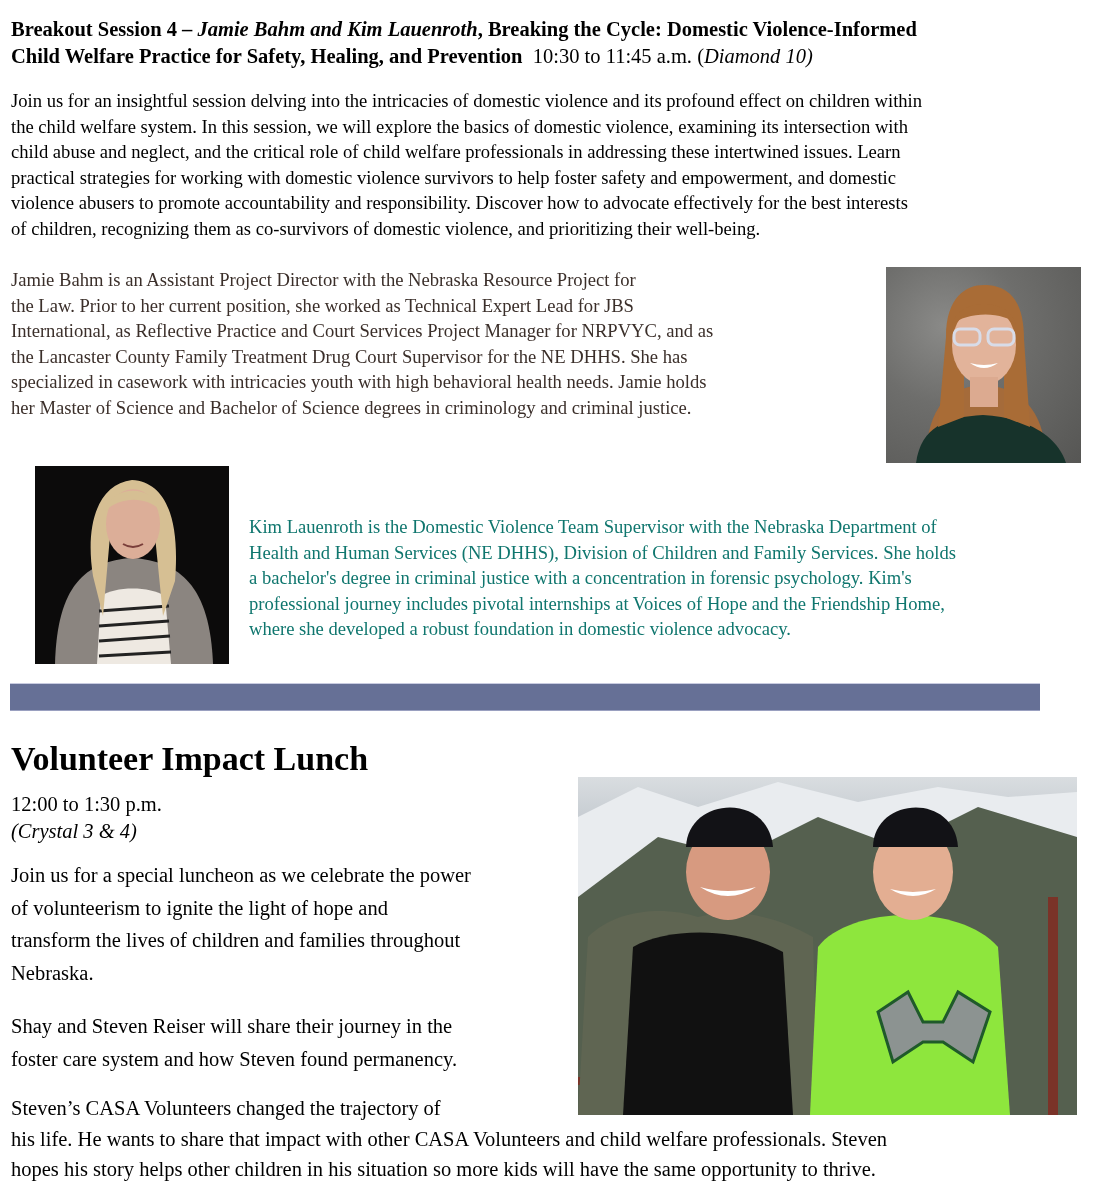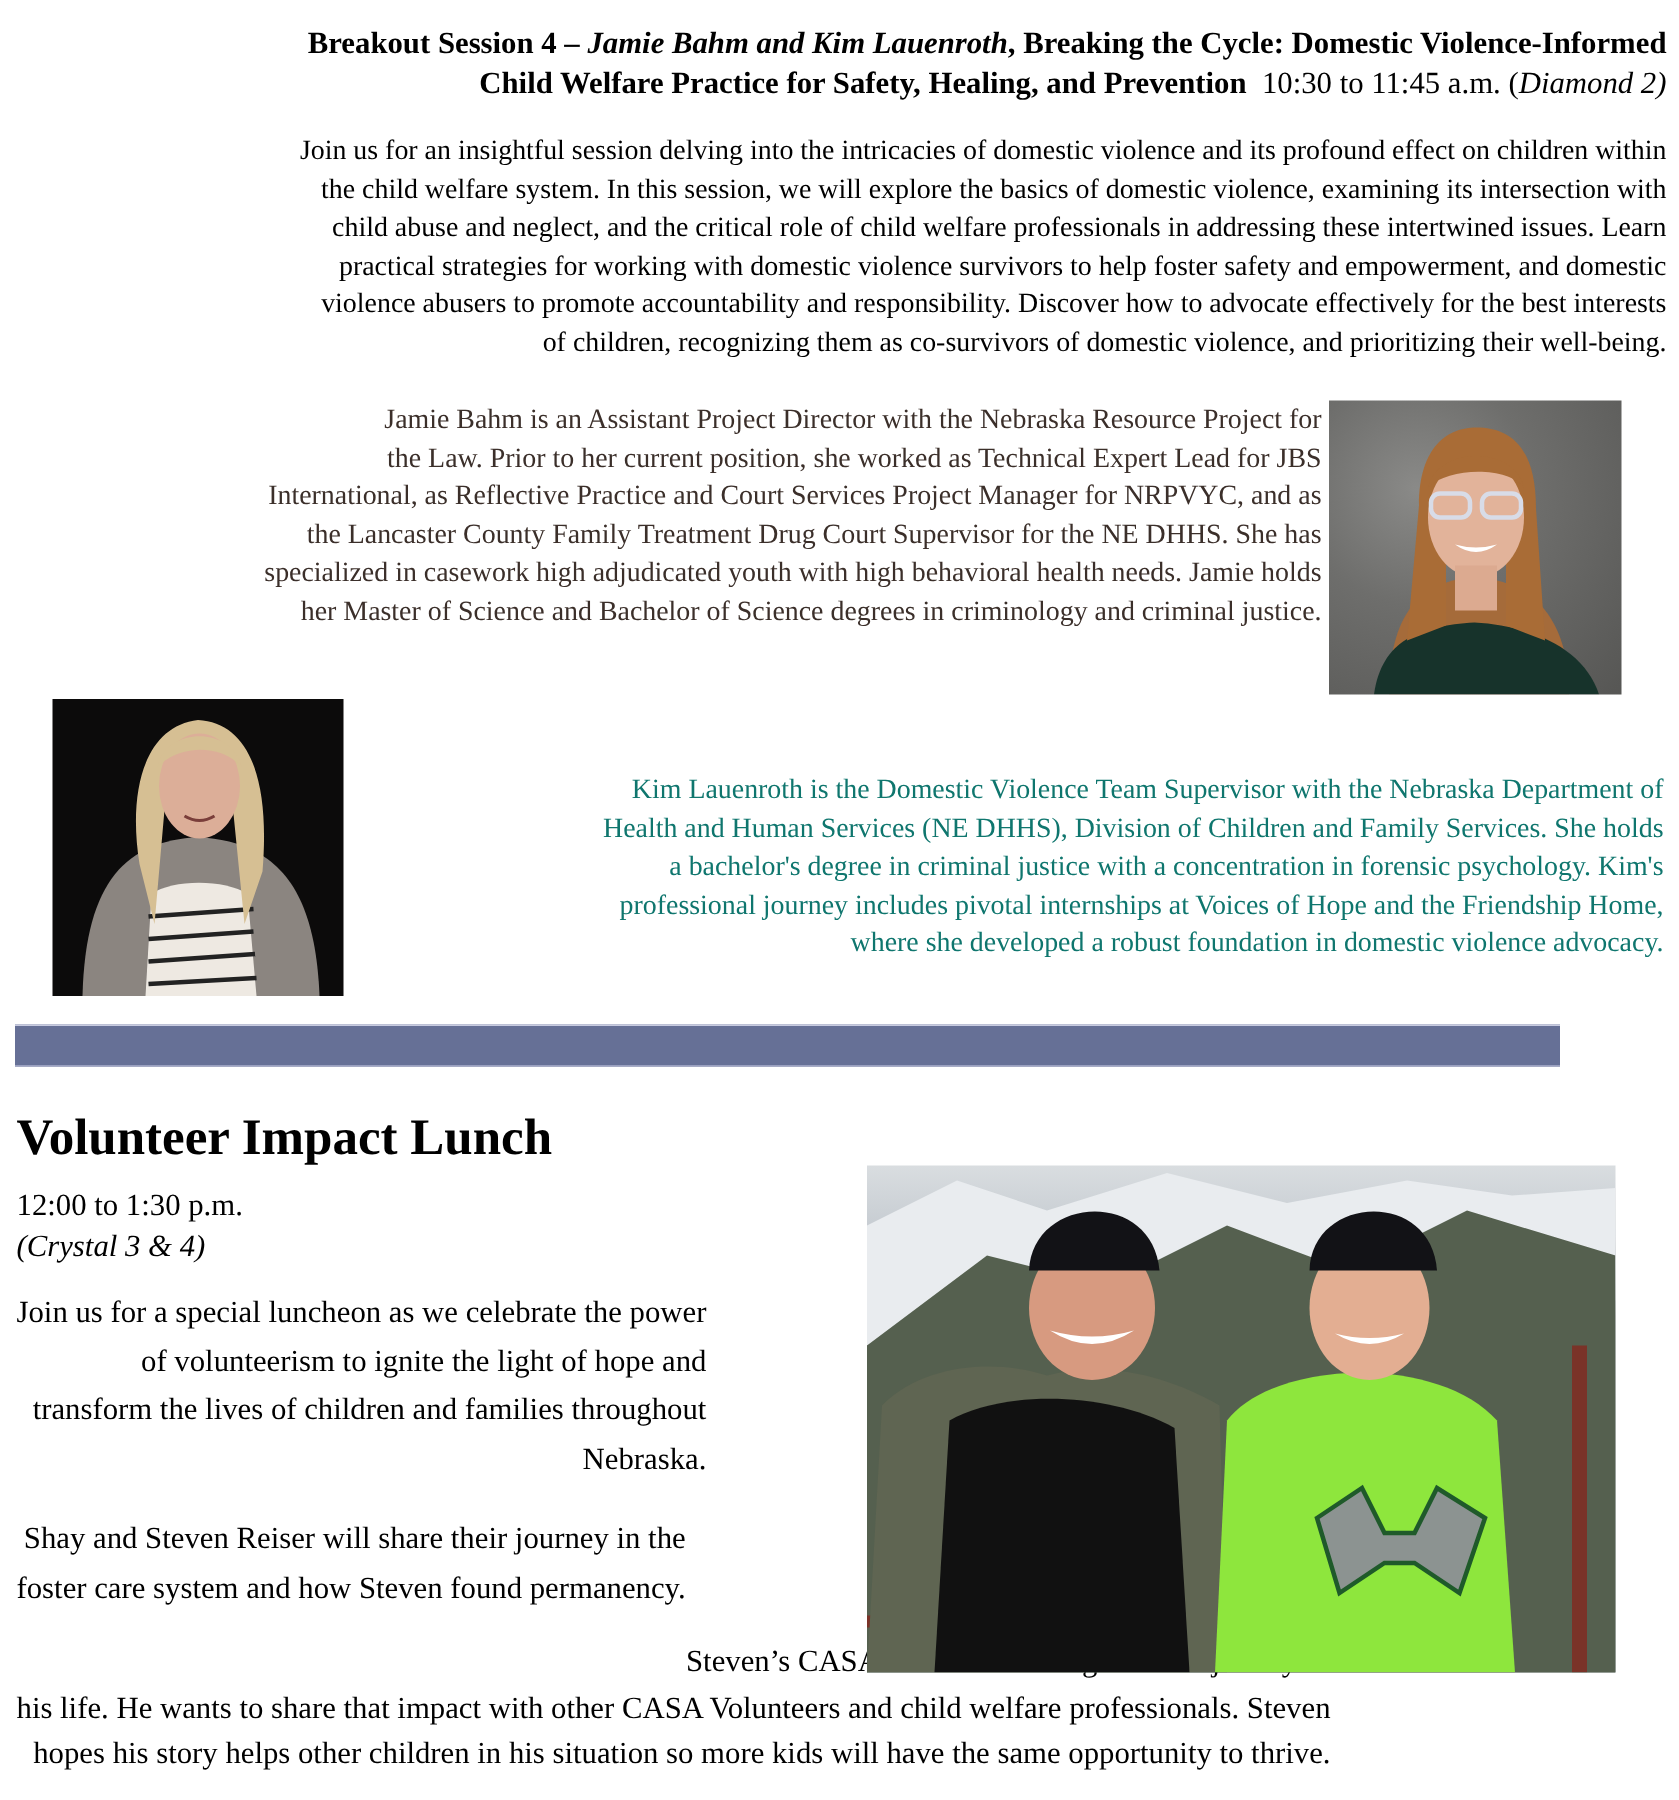--- a/index.html
+++ b/index.html
@@ -11,7 +11,7 @@
   .title .bi { font-weight: bold; font-style: italic; }
   .title .time { font-weight: normal; }
   .title .loc { font-weight: normal; font-style: italic; }
-  .line { display: block; white-space: nowrap; text-align: right; }
+  .line { display: block; white-space: nowrap; }
   .desc { left: 11px; top: 88px; width: 1100px; font-size: 18.6px; line-height: 25.6px; }
   .bio1 { left: 11px; top: 267px; width: 870px; font-size: 18.6px; line-height: 25.6px; color: #3b2f2a; }
   .bio2 { left: 249px; top: 514px; width: 860px; font-size: 18.6px; line-height: 25.6px; color: #0f766e; }

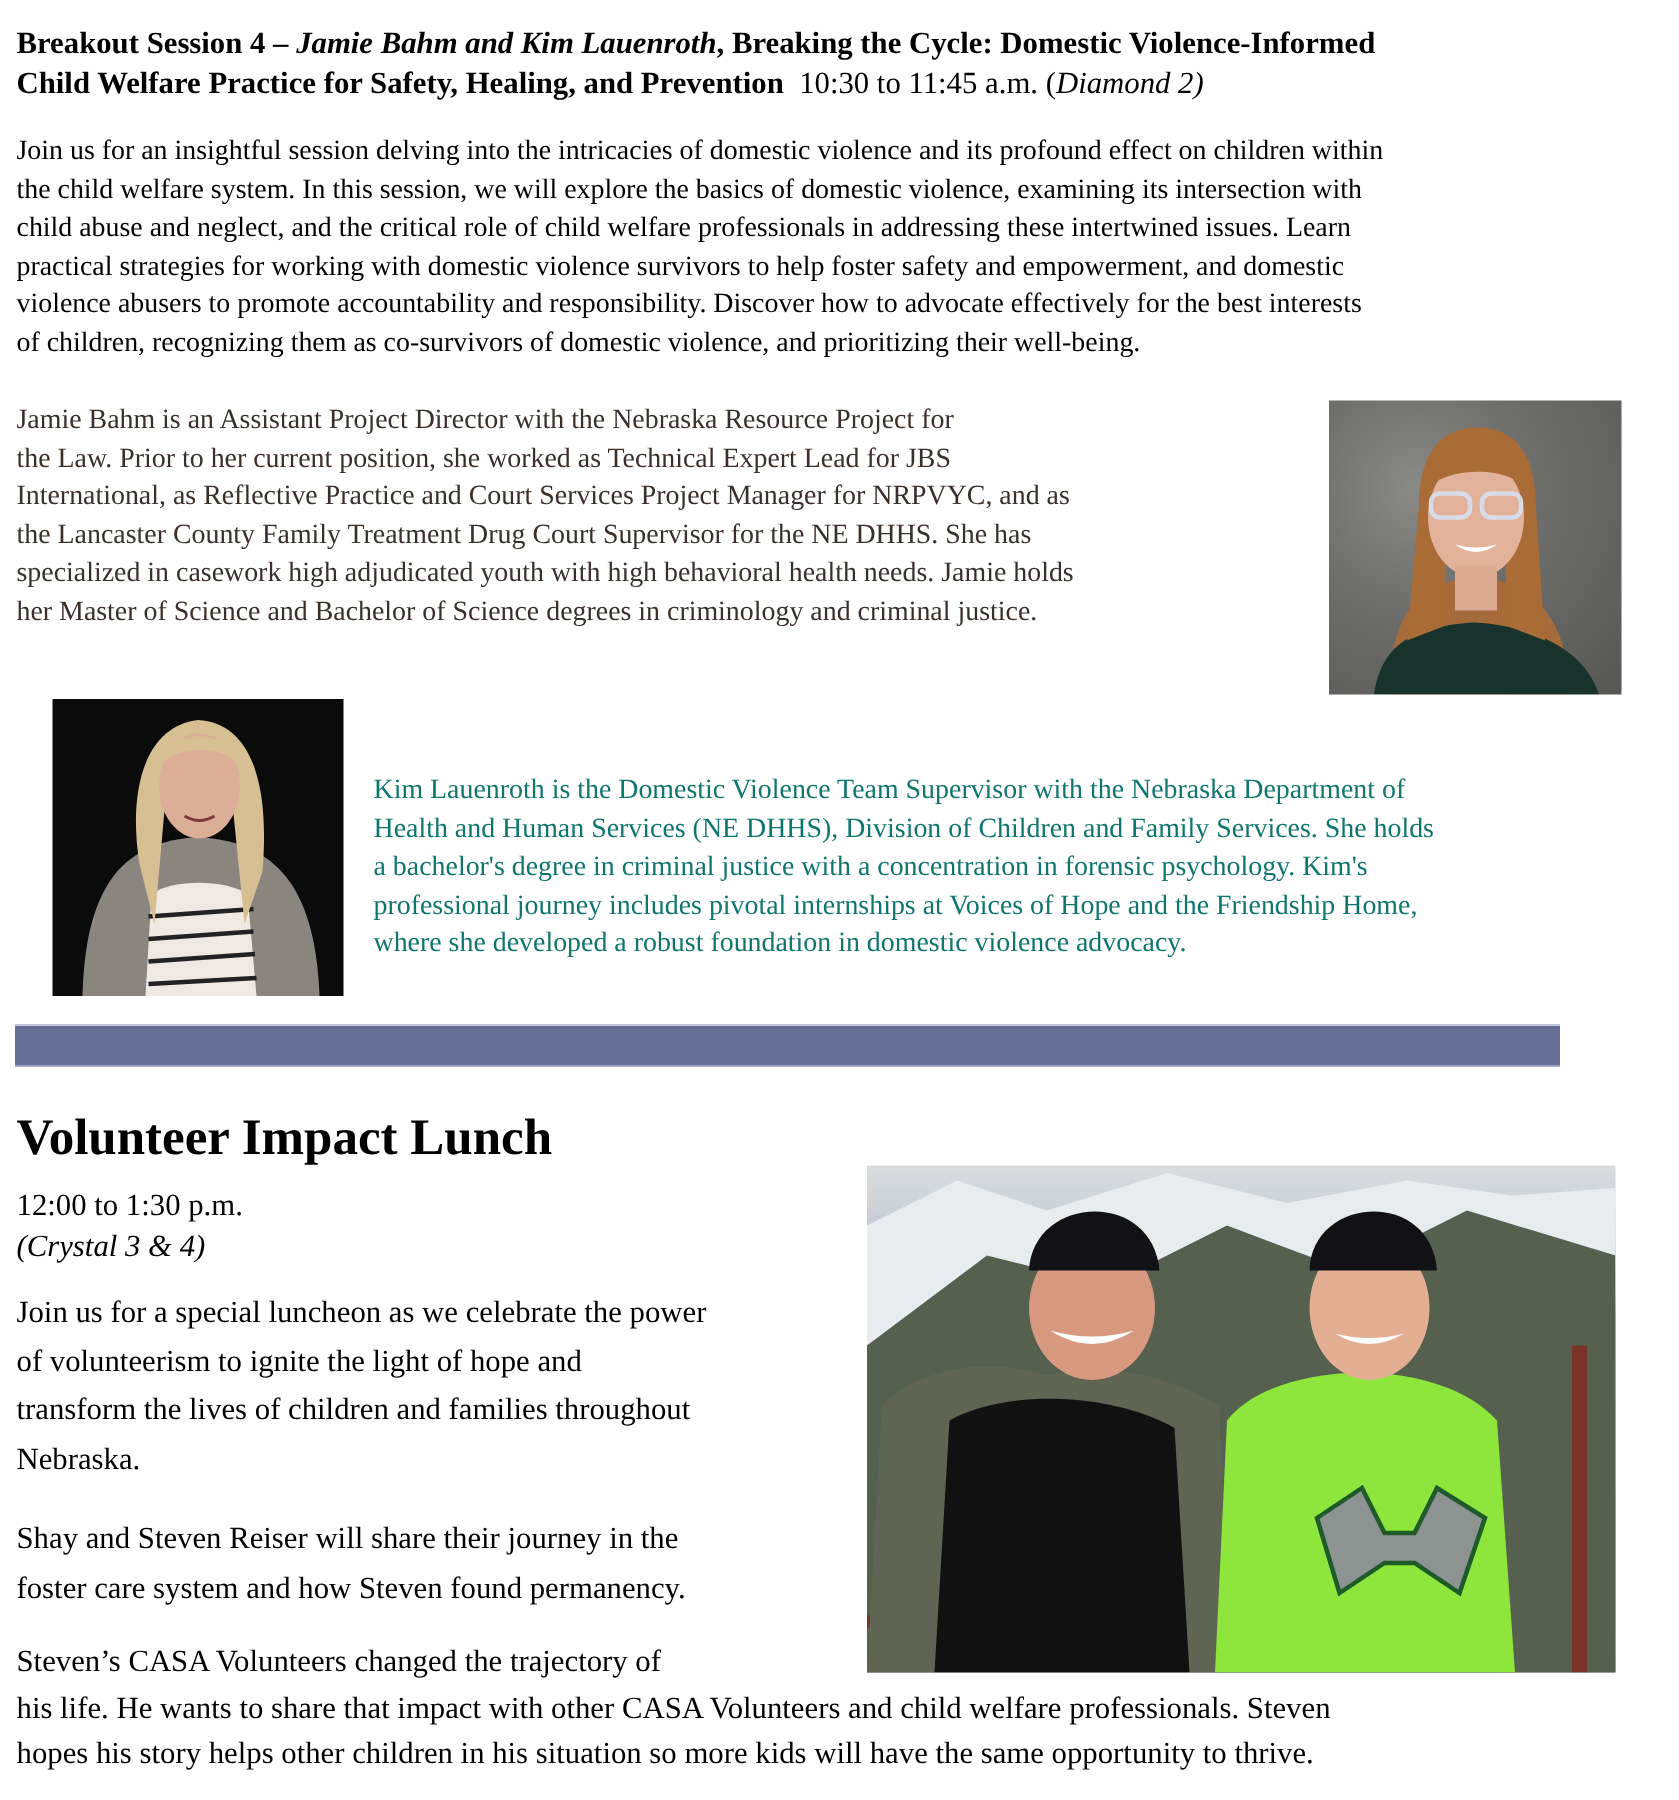--- a/index.html
+++ b/index.html
@@ -36,7 +36,7 @@
 
 <div class="abs title">
   <span class="line"><span class="b">Breakout Session 4 – </span><span class="bi">Jamie Bahm and Kim Lauenroth</span><span class="b">, Breaking the Cycle: Domestic Violence-Informed</span></span>
-  <span class="line"><span class="b">Child Welfare Practice for Safety, Healing, and Prevention</span>&nbsp;&nbsp;<span class="time">10:30 to 11:45 a.m.</span> <span class="time">(</span><span class="loc">Diamond 2)</span></span>
+  <span class="line"><span class="b">Child Welfare Practice for Safety, Healing, and Prevention</span>&nbsp;&nbsp;<span class="time">10:30 to 11:45 a.m.</span> <span class="time">(</span><span class="loc">Diamond 10)</span></span>
 </div>
 
 <div class="abs desc">

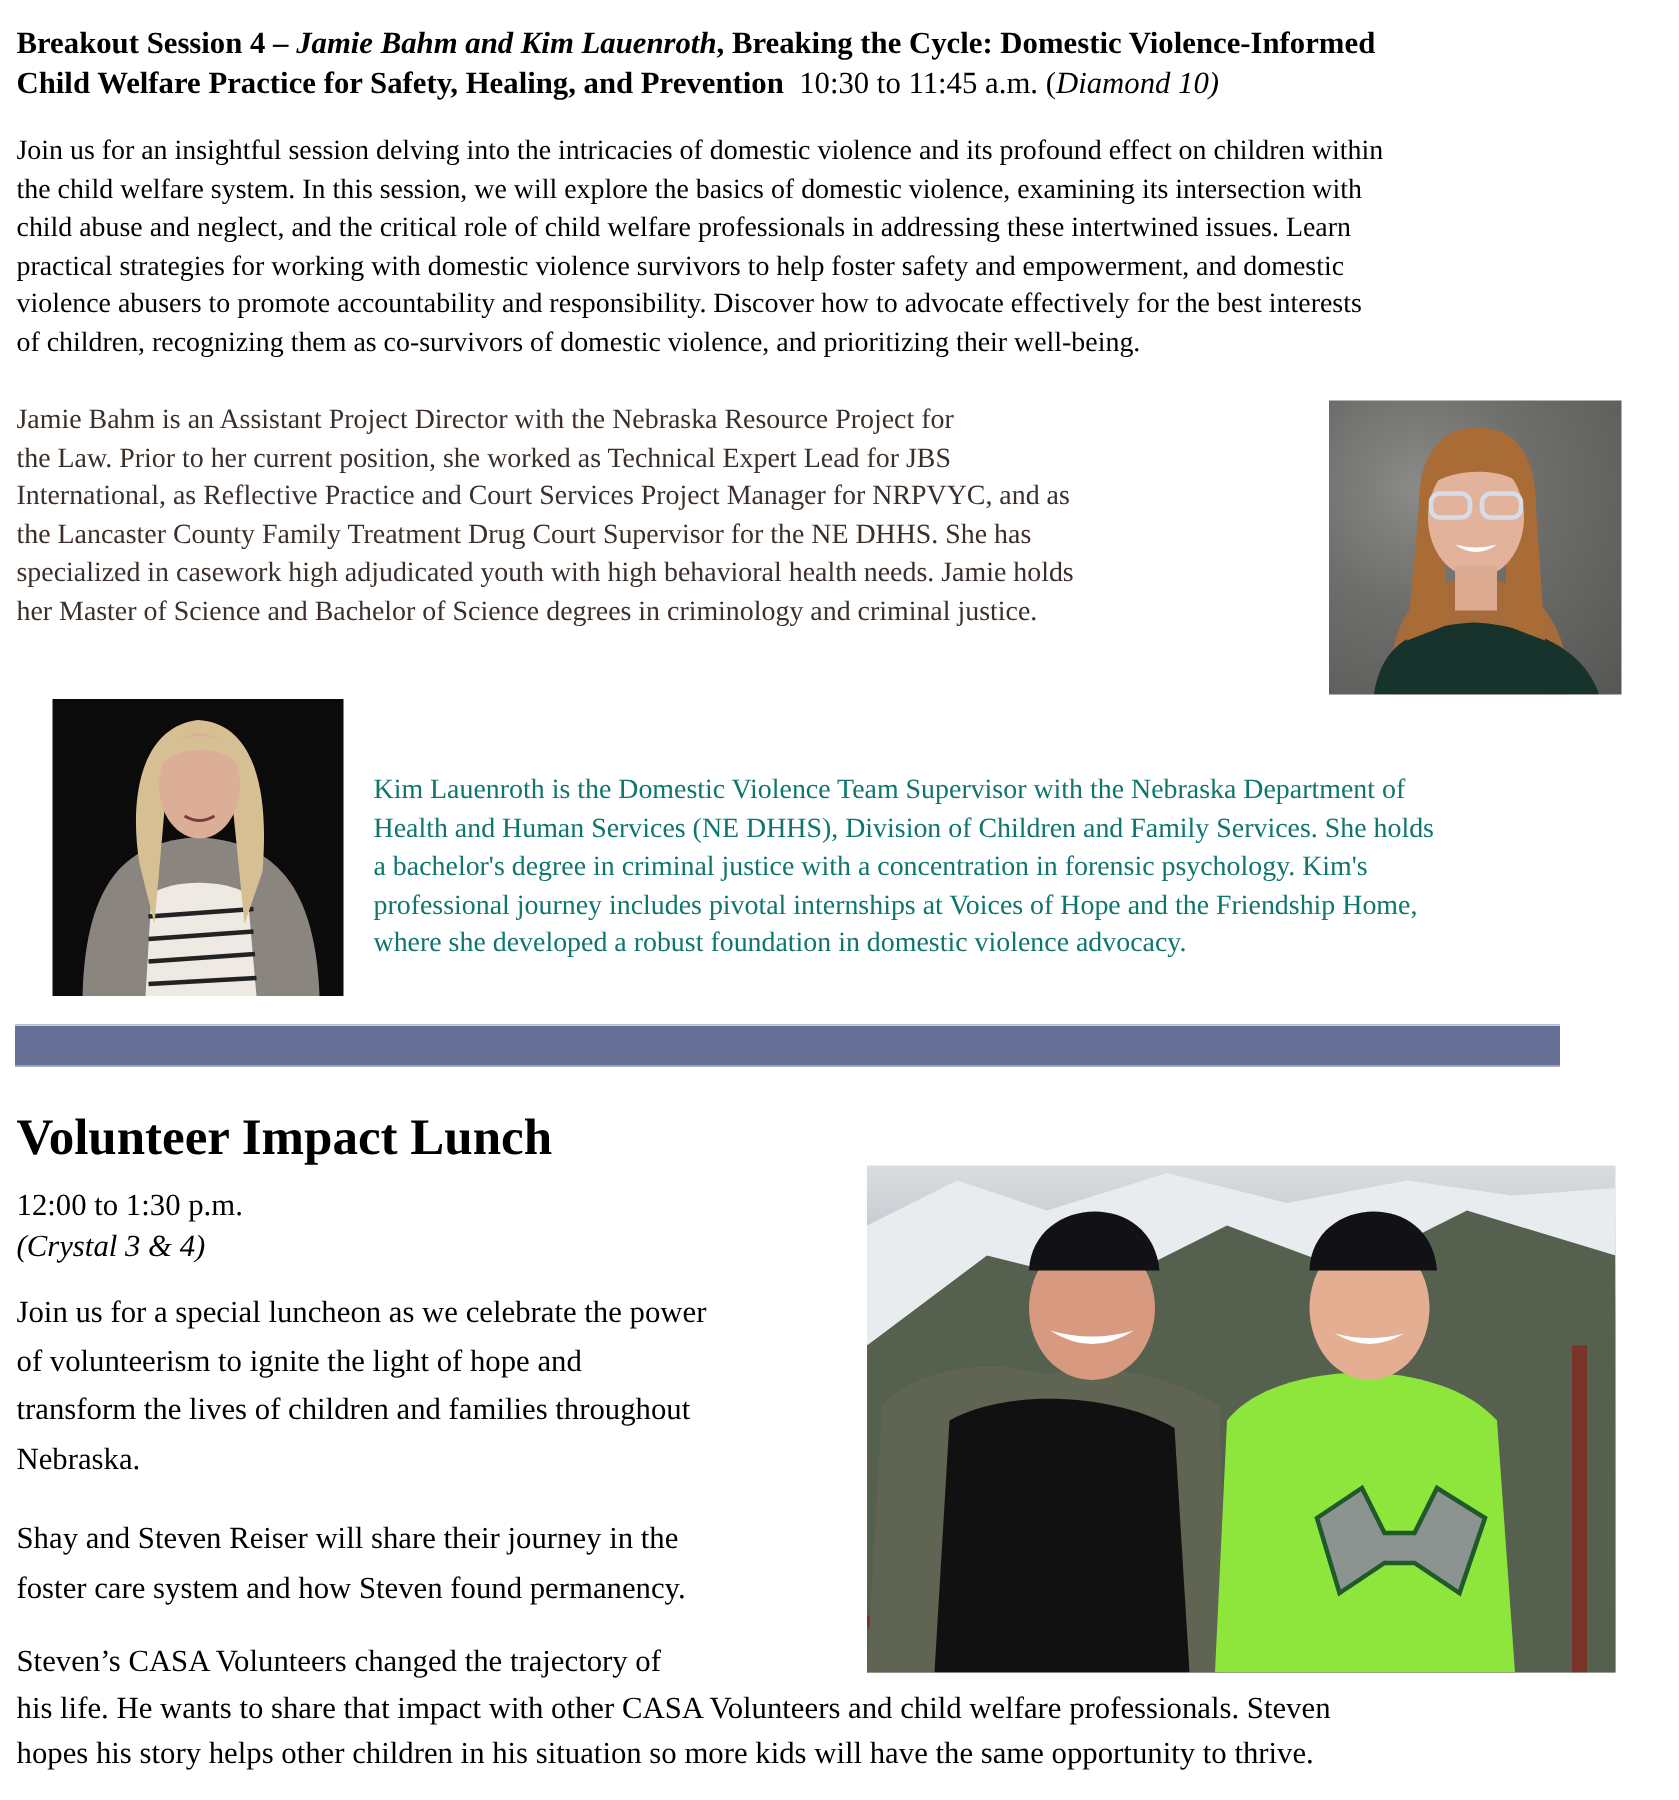--- a/index.html
+++ b/index.html
@@ -53,7 +53,7 @@
   <span class="line">the Law. Prior to her current position, she worked as Technical Expert Lead for JBS</span>
   <span class="line">International, as Reflective Practice and Court Services Project Manager for NRPVYC, and as</span>
   <span class="line">the Lancaster County Family Treatment Drug Court Supervisor for the NE DHHS. She has</span>
-  <span class="line">specialized in casework high adjudicated youth with high behavioral health needs. Jamie holds</span>
+  <span class="line">specialized in casework with intricacies youth with high behavioral health needs. Jamie holds</span>
   <span class="line">her Master of Science and Bachelor of Science degrees in criminology and criminal justice.</span>
 </div>
 

